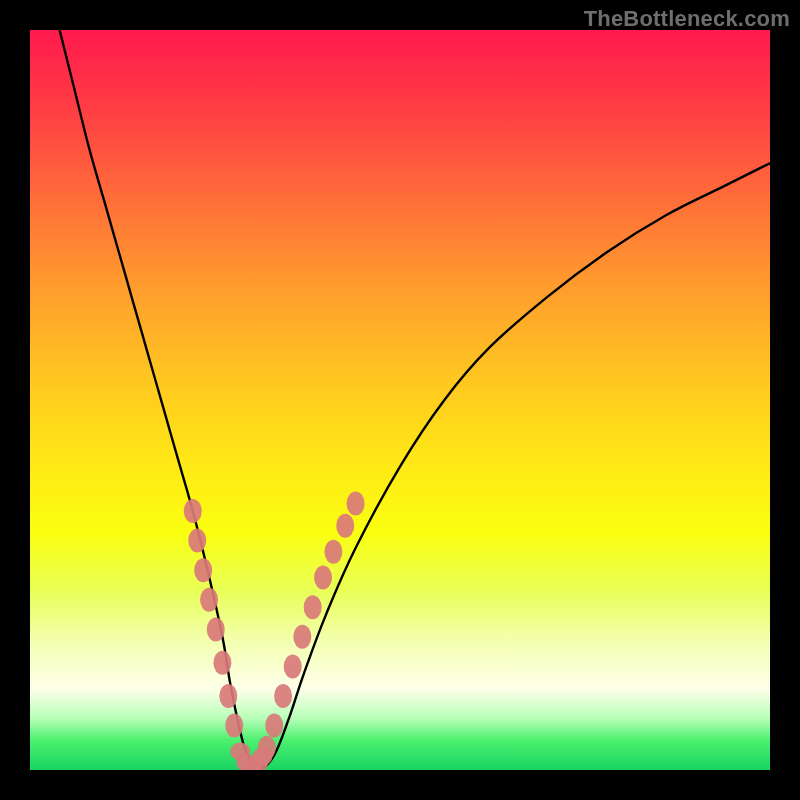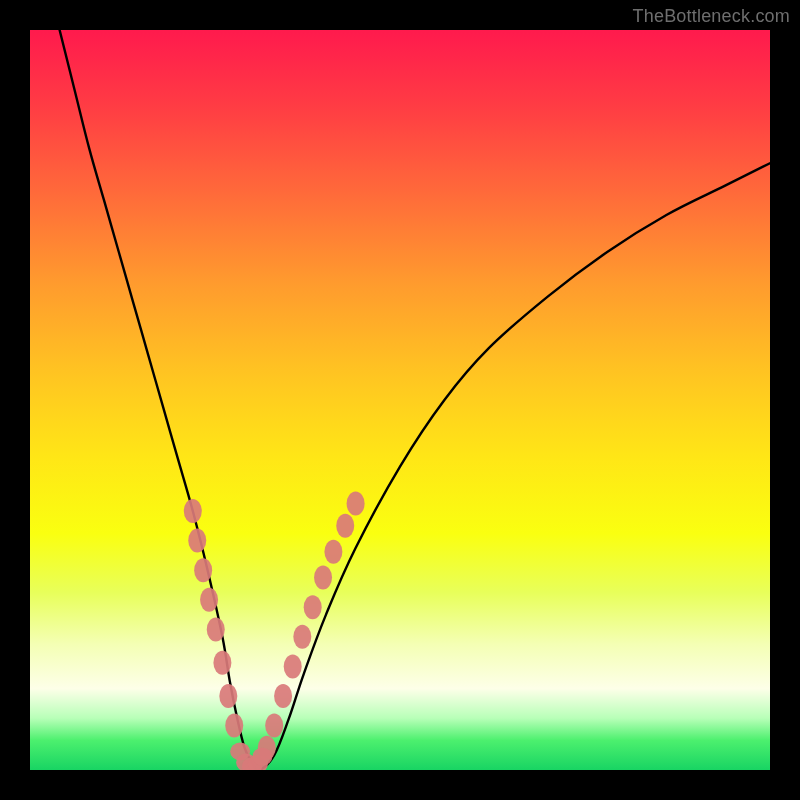--- a/index.html
+++ b/index.html
@@ -44,8 +44,8 @@
     top: 6px;
     right: 10px;
     color: #6e6e6e;
-    font-size: 18px;
-    font-weight: 400;
+    font-size: 22px;
+    font-weight: 700;
     letter-spacing: 0.2px;
     user-select: none;
   }

